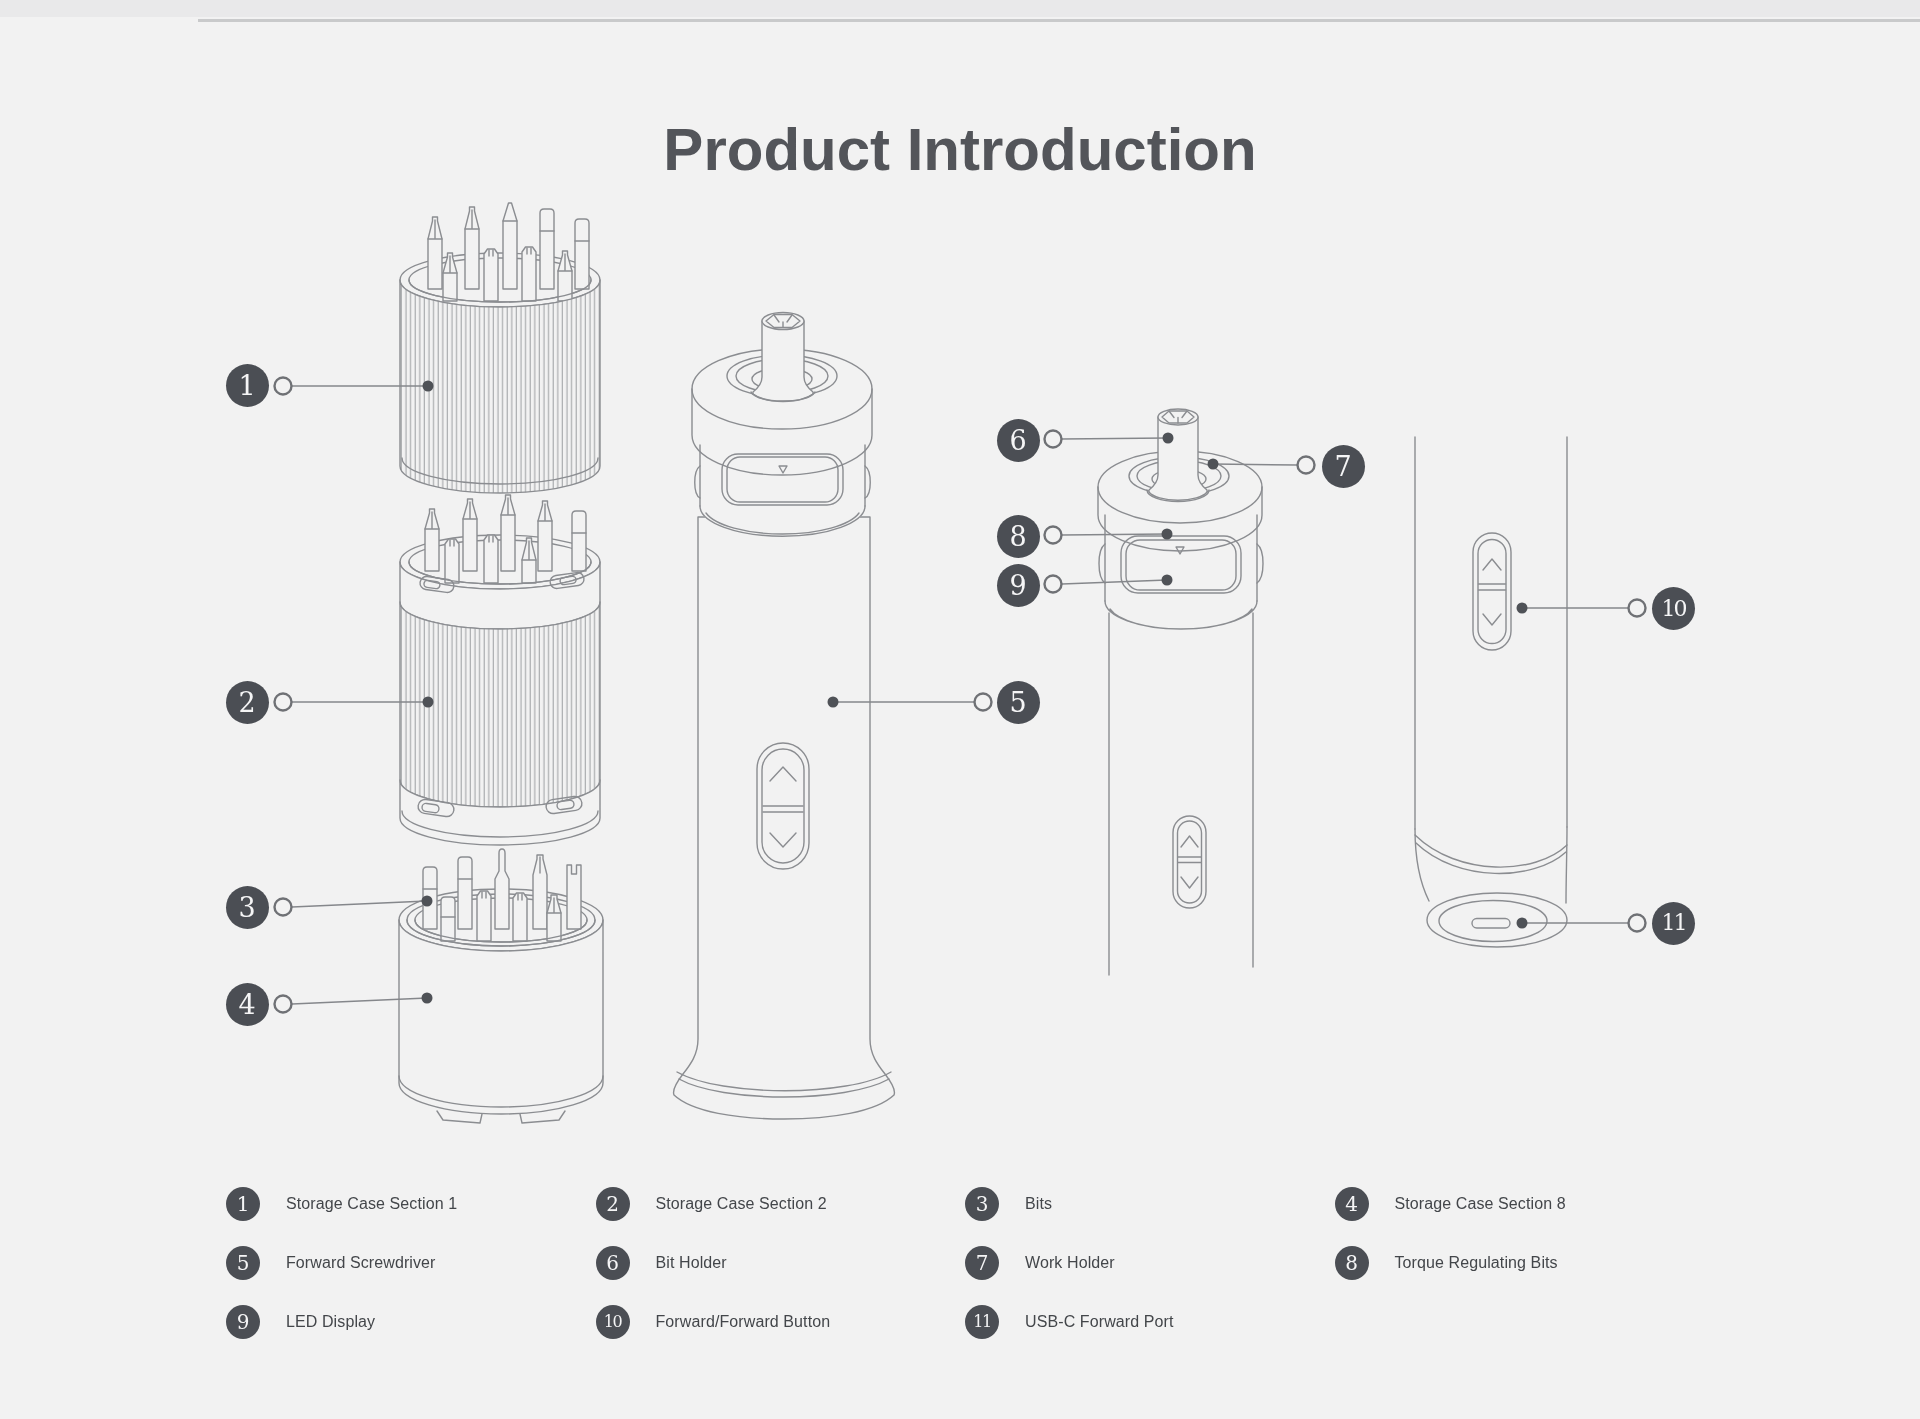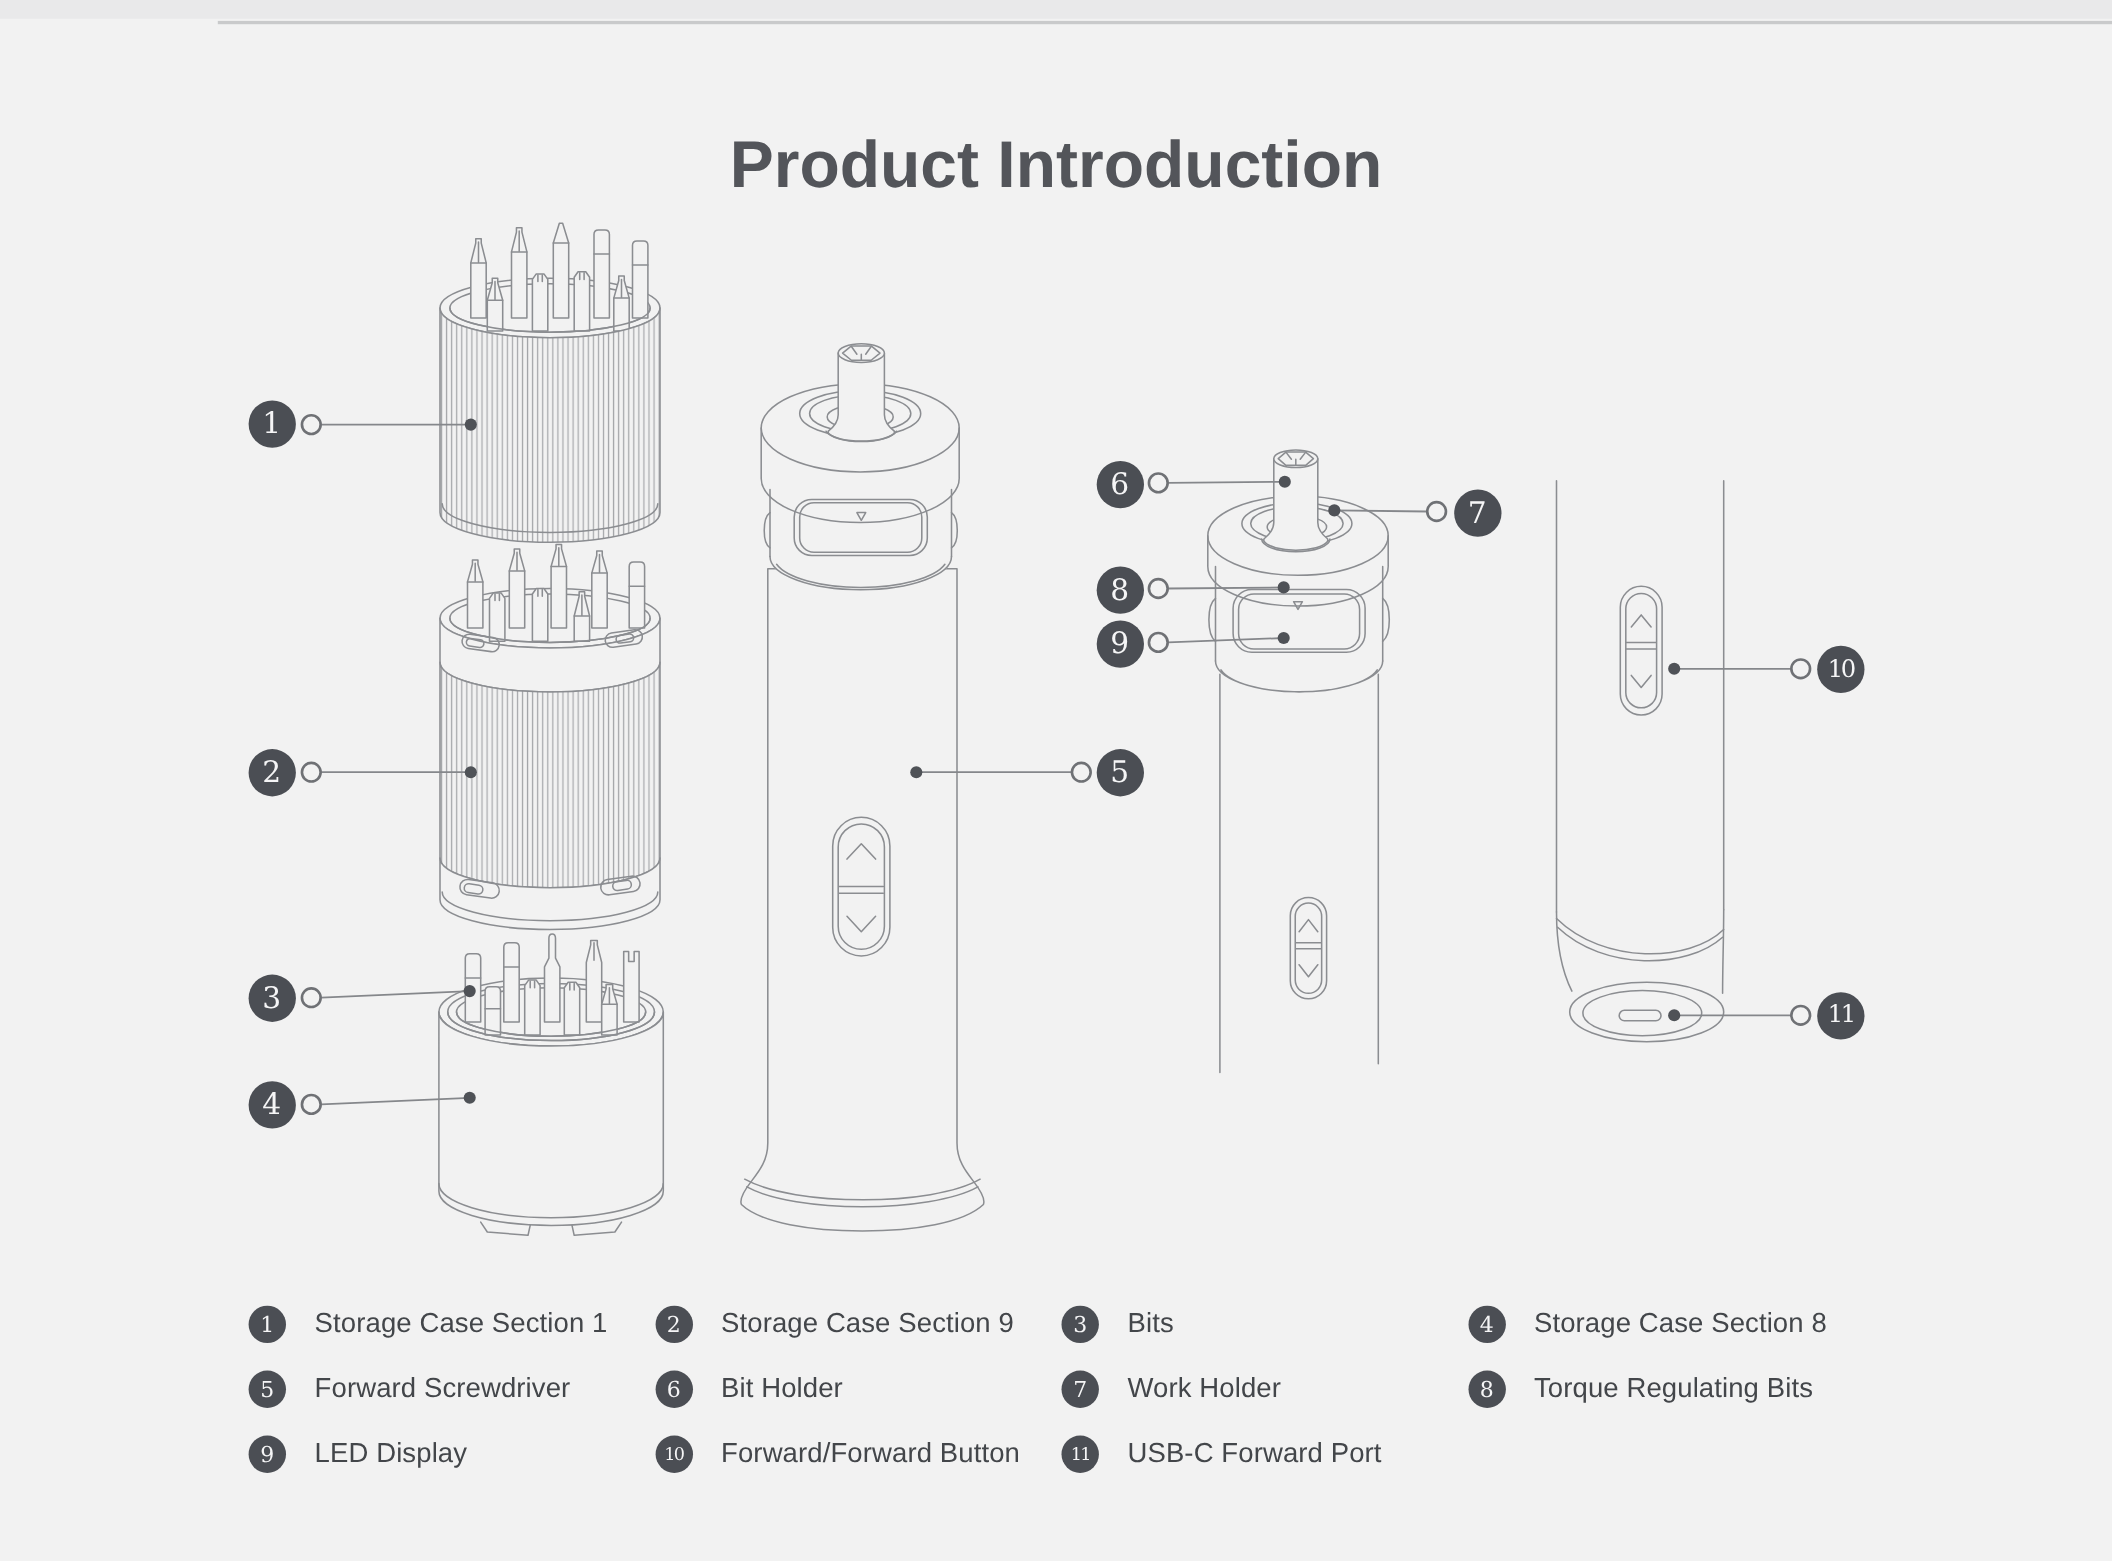--- a/index.html
+++ b/index.html
@@ -29,7 +29,7 @@
           display:flex;align-items:center;justify-content:center;}
   .lbadge .cnum{font-family:"DejaVu Serif",serif;font-size:20px;color:#f5f5f6;line-height:1;}
   .lbadge.two .cnum{font-size:16px;letter-spacing:-1.5px;}
-  .llabel{font-size:25px;color:#43464a;letter-spacing:0.1px;}
+  .llabel{font-size:16px;color:#43464a;letter-spacing:0.1px;}
 </style>
 </head>
 <body>

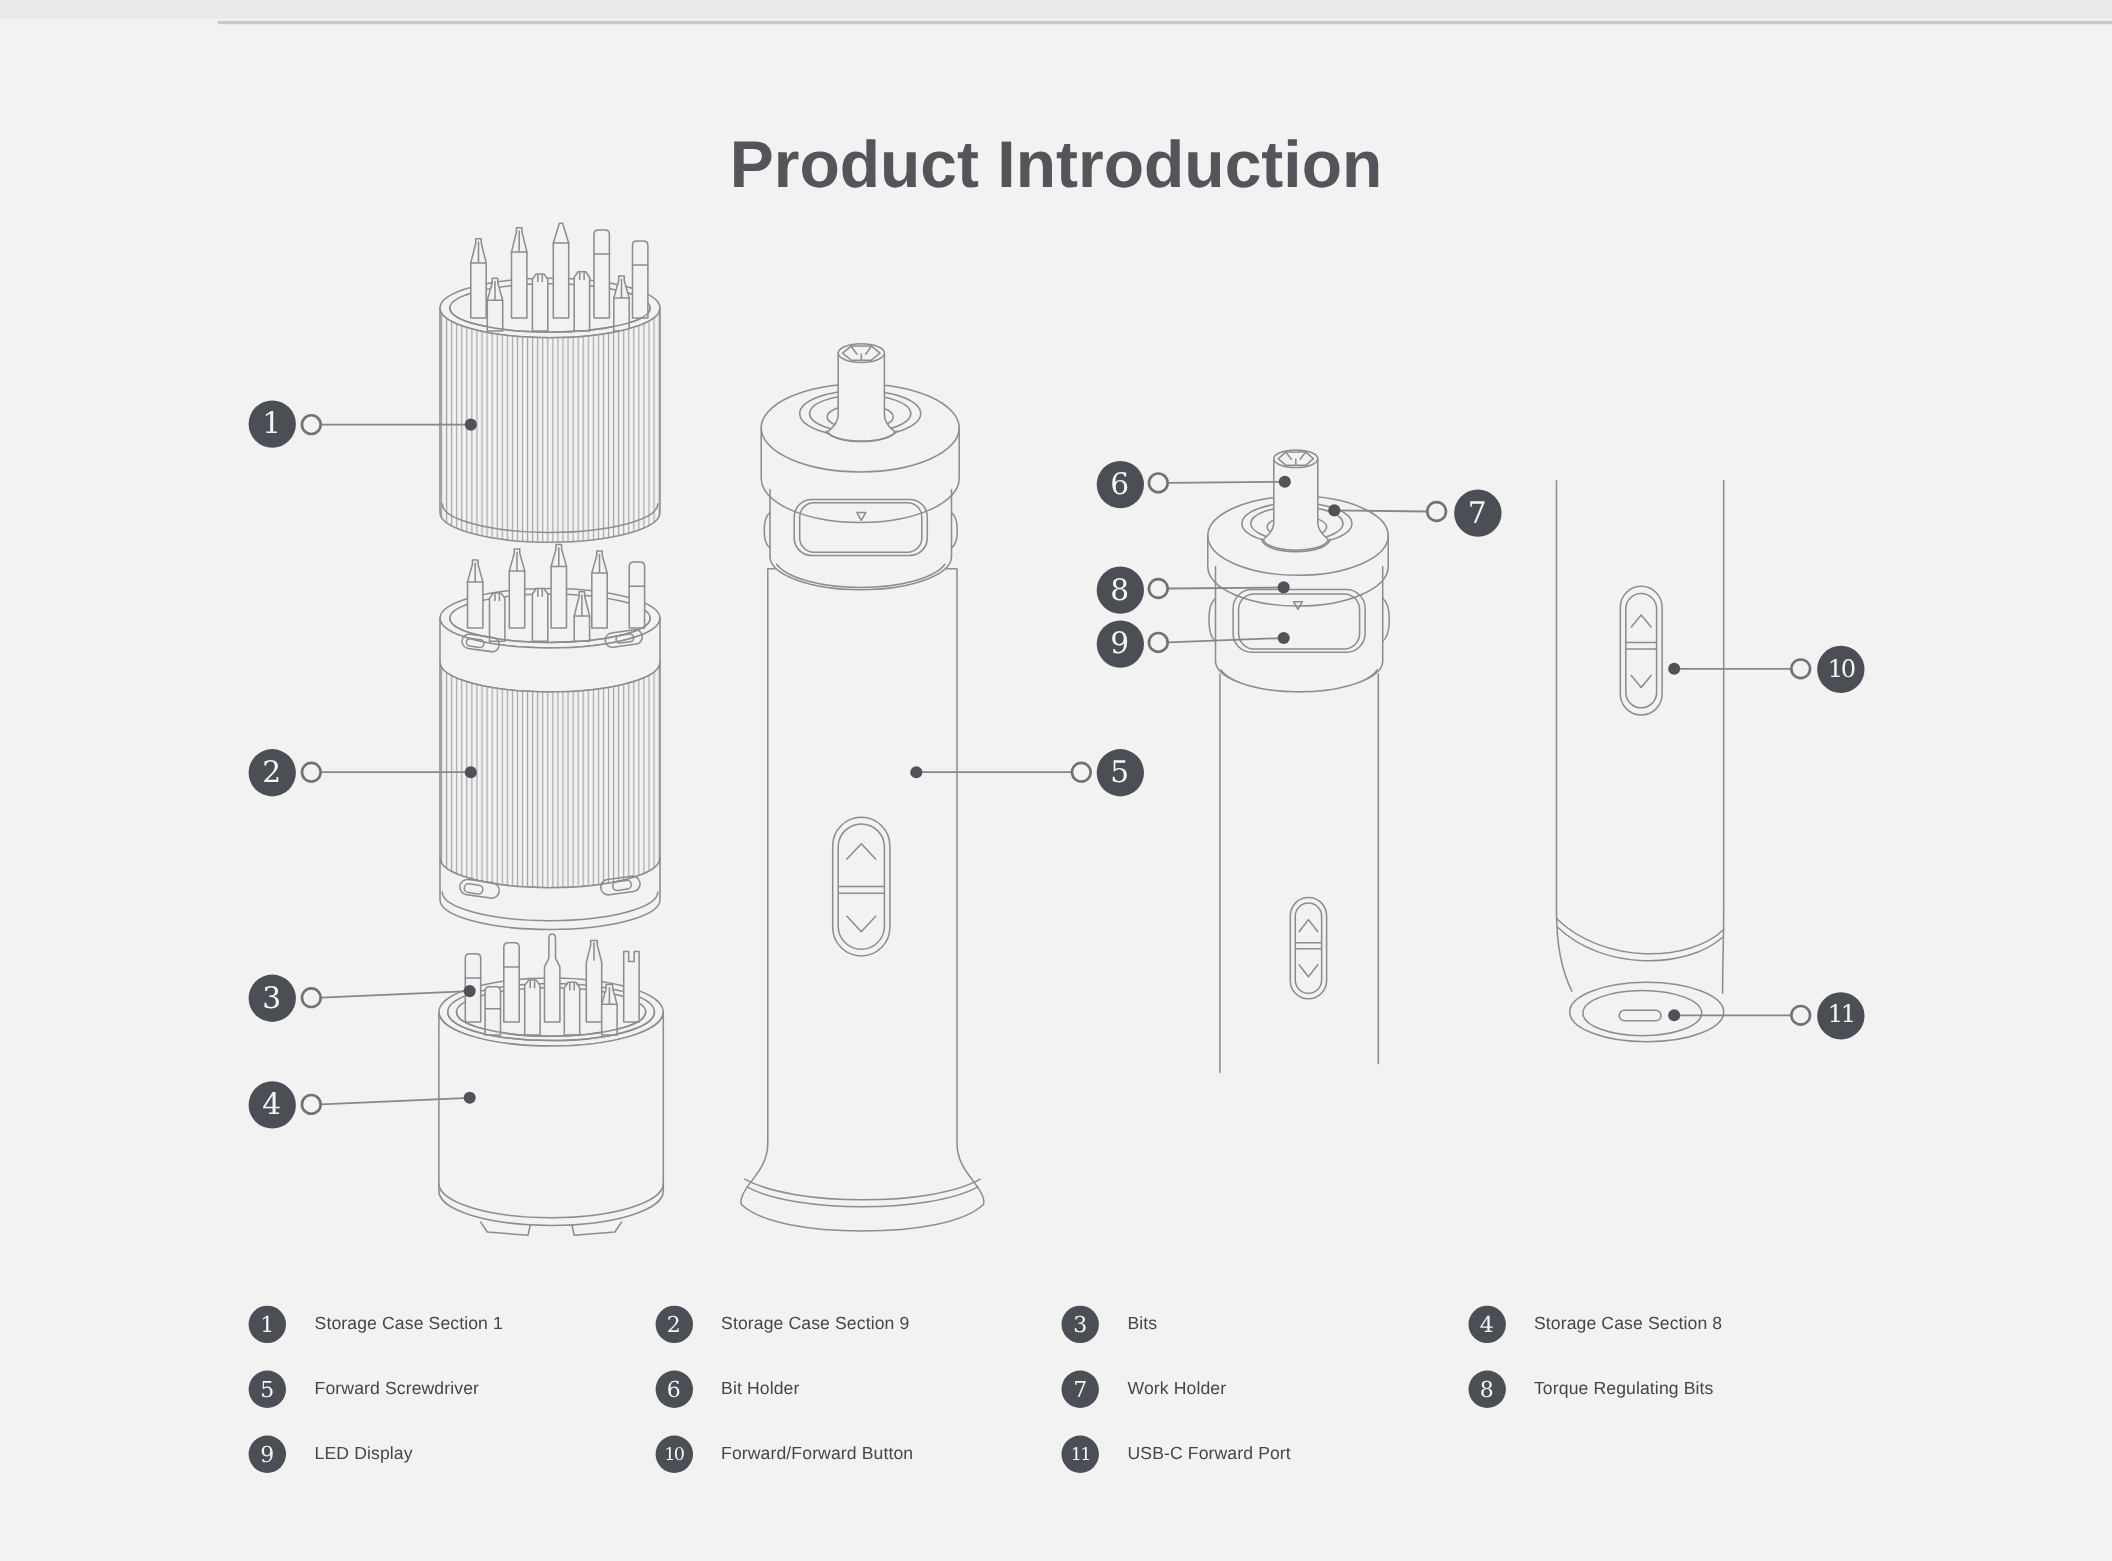--- a/index.html
+++ b/index.html
@@ -308,7 +308,7 @@
         <span class="lbadge">
           <span class="cnum">2</span>
         </span>
-        <span class="llabel">Storage Case Section 9</span>
+        <span class="llabel">Storage Case Section 2</span>
       </div>
     <div class="legend-item">
         <span class="lbadge">

